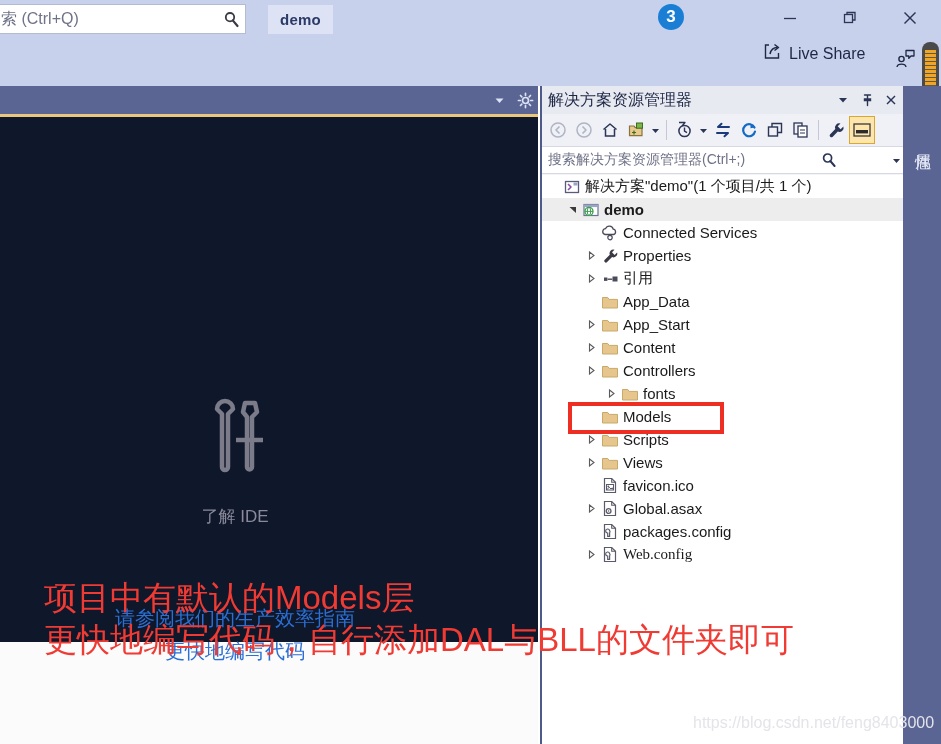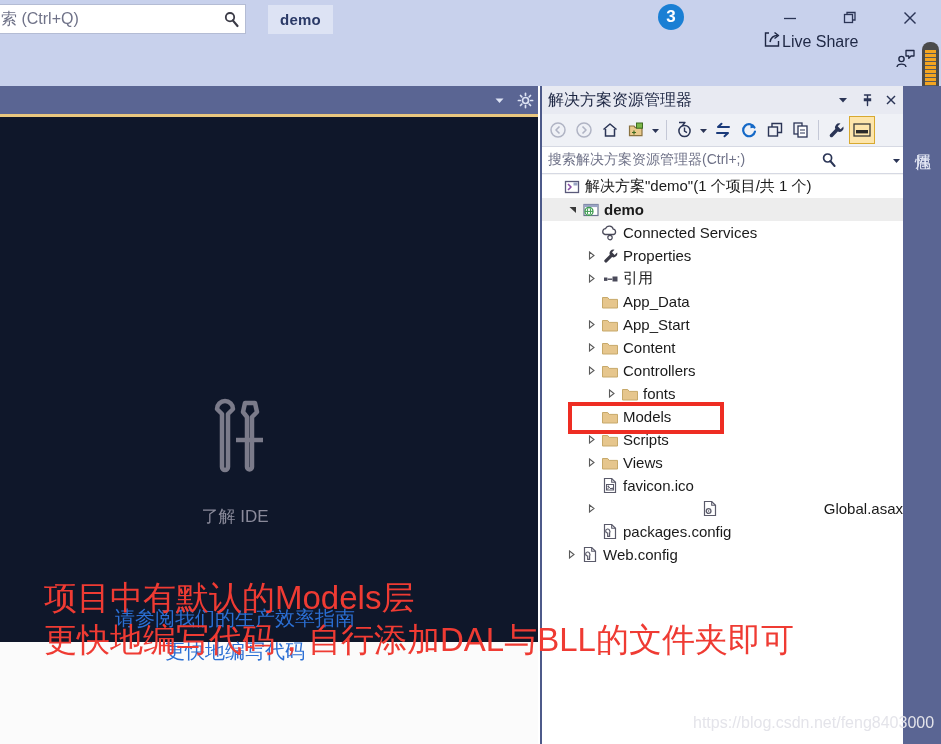--- a/index.html
+++ b/index.html
@@ -98,9 +98,10 @@
   
   #live-share {
     position: absolute;
-    left: 763px; top: 30px;
-    display: flex;
-    align-items: center;
+    left: 763px; top: 42px;
+    display: flex;
+    align-items: center;
+    gap: 7px;
     color: #1e2744;
     font-size: 16px;
     white-space: nowrap;

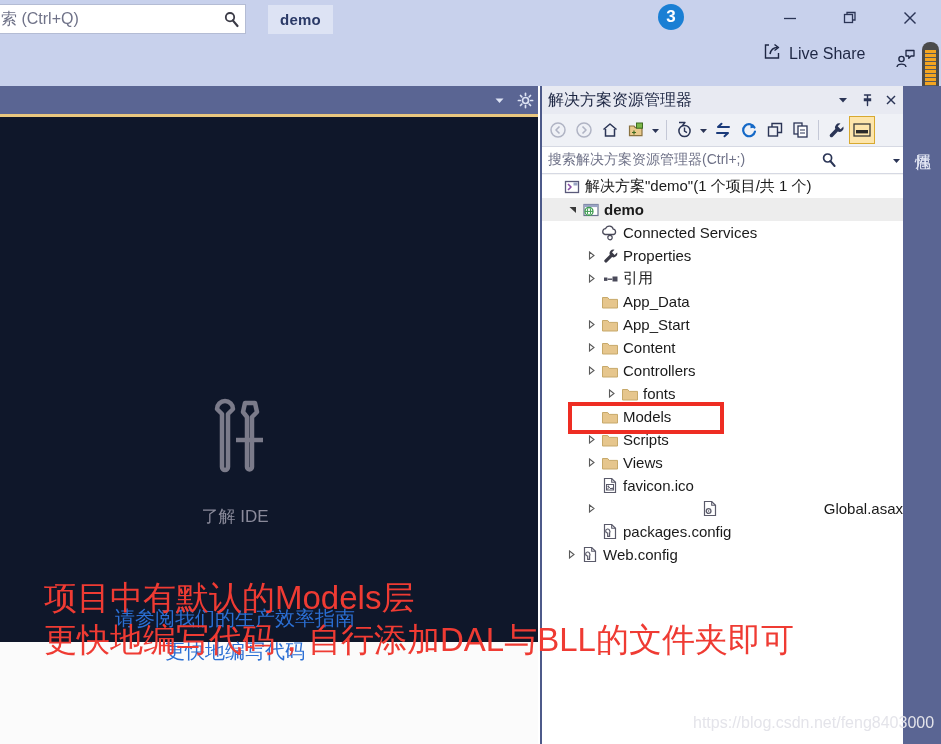--- a/index.html
+++ b/index.html
@@ -790,7 +790,7 @@
         </span>
         <span class="node-label">favicon.ico</span>
       </div>
-      <div class="tree-row" style="padding-left: 42px; justify-content: space-between;">
+      <div class="tree-row" style="padding-left: 42px;">
         <span class="expander">
           <svg width="9" height="9" viewBox="0 0 9 9" aria-hidden="true">
             <polygon points="2.5,1 7,4.5 2.5,8" fill="none" stroke="#5a5a5a" stroke-width="1.1"></polygon>

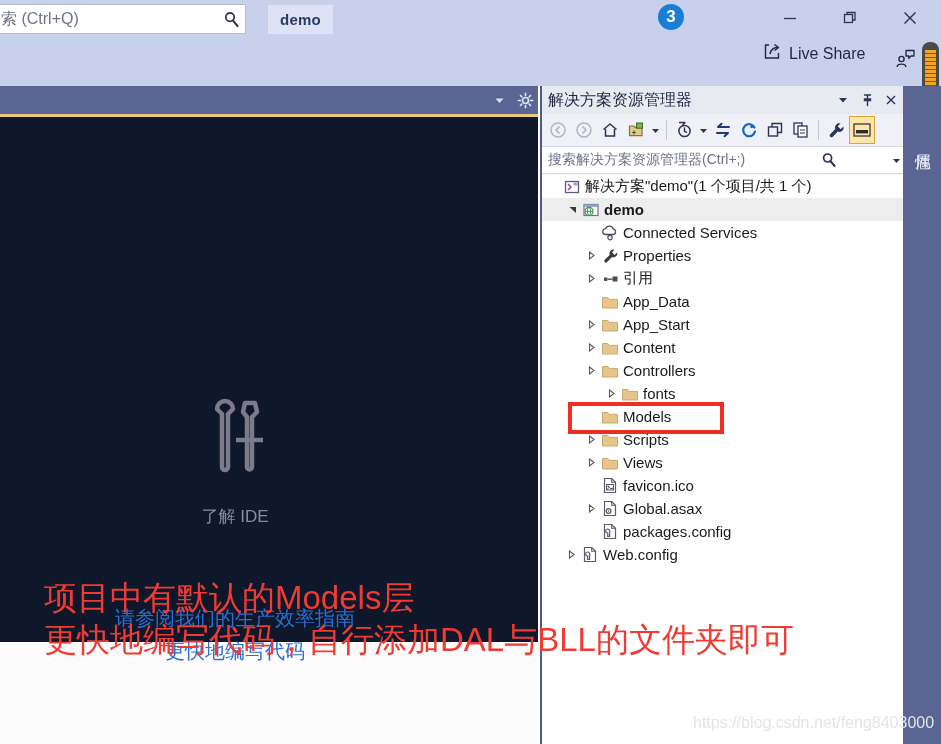--- a/index.html
+++ b/index.html
@@ -817,7 +817,7 @@
         </span>
         <span class="node-label">packages.config</span>
       </div>
-      <div class="tree-row" style="padding-left: 22px;">
+      <div class="tree-row" style="padding-left: 42px; font-family: Liberation Serif, serif;">
         <span class="expander">
           <svg width="9" height="9" viewBox="0 0 9 9" aria-hidden="true">
             <polygon points="2.5,1 7,4.5 2.5,8" fill="none" stroke="#5a5a5a" stroke-width="1.1"></polygon>

